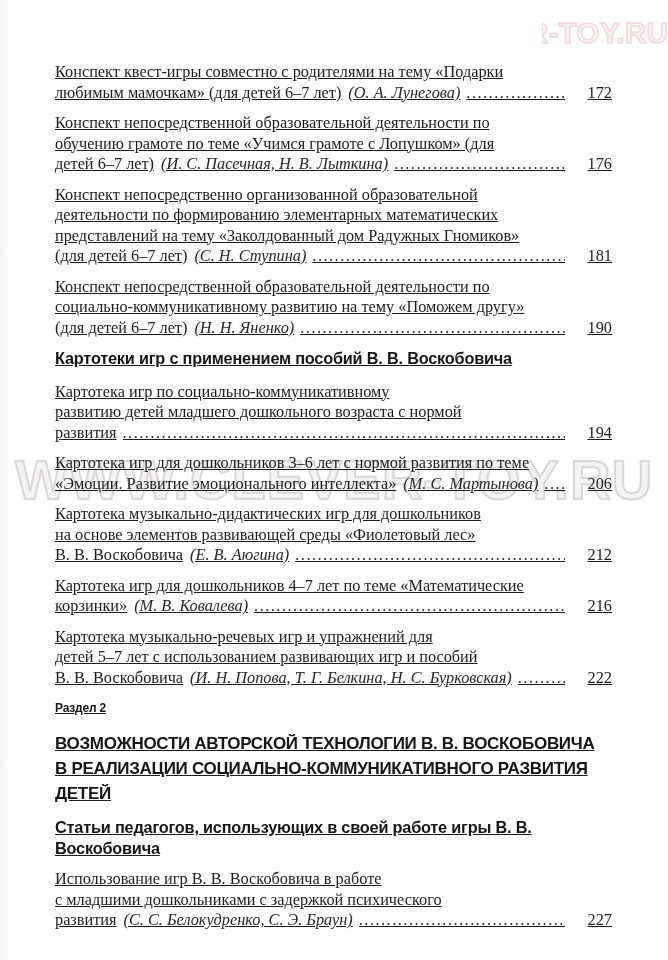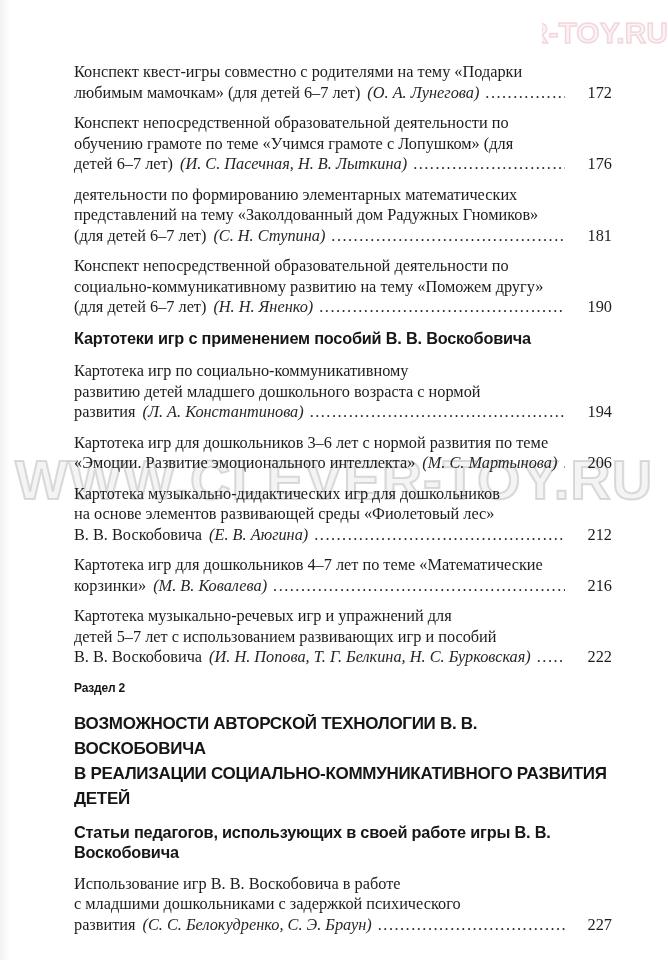--- a/index.html
+++ b/index.html
@@ -41,8 +41,8 @@
   }
   .content{
     position:relative;z-index:2;
-    padding:62px 56px 0 74px;
-    font-size:16.3px;line-height:20.5px;color:#1c1c1c;
+    padding:62px 56px 0 55px;
+    font-size:16.3px;line-height:20.5px;color:#1c1c1c;text-decoration:underline;
   }
   .entry{margin:0 0 10px 0;}
   .line{white-space:nowrap;}

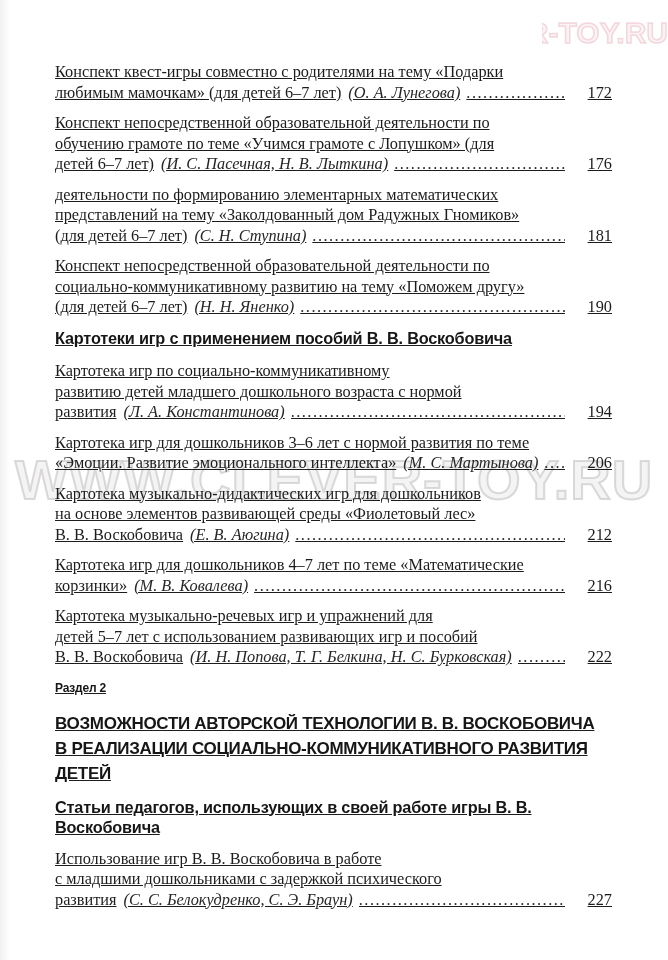--- a/index.html
+++ b/index.html
@@ -94,6 +94,7 @@
           </div>
         </div>
         <div class="entry">
+          <div class="line">Конспект непосредственно организованной образовательной</div>
           <div class="line">деятельности по формированию элементарных математических</div>
           <div class="line">представлений на тему «Заколдованный дом Радужных Гномиков»</div>
           <div class="line lastline">

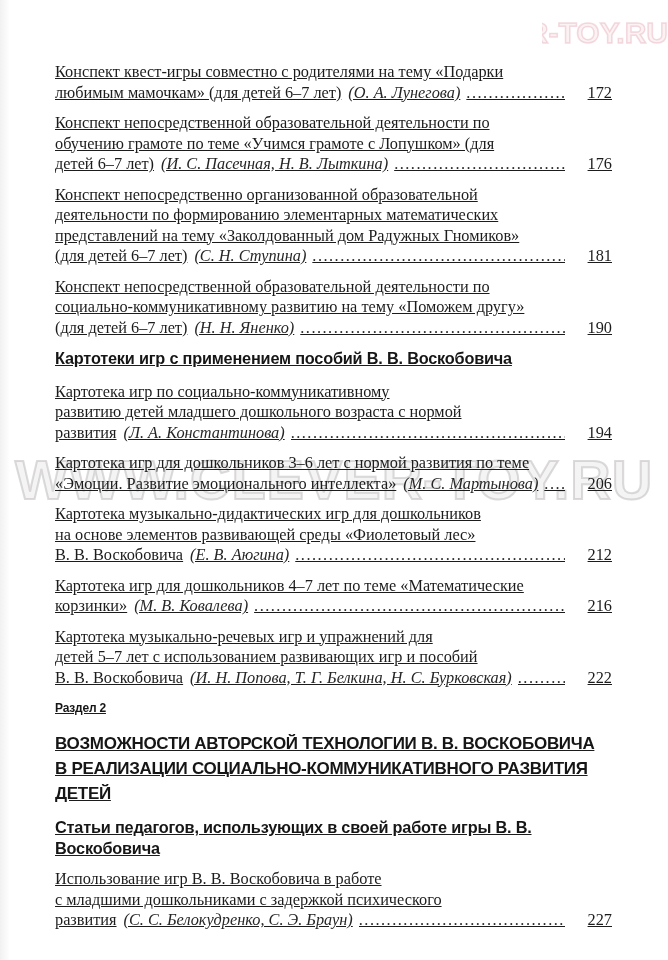--- a/index.html
+++ b/index.html
@@ -124,7 +124,6 @@
           <div class="line">развитию детей младшего дошкольного возраста с нормой</div>
           <div class="line lastline">
             <span class="t">развития</span>
-            <span class="authors">(Л. А. Константинова)</span>
             <span class="dots">........................................................................................................................</span>
             <span class="pg">194</span>
           </div>

